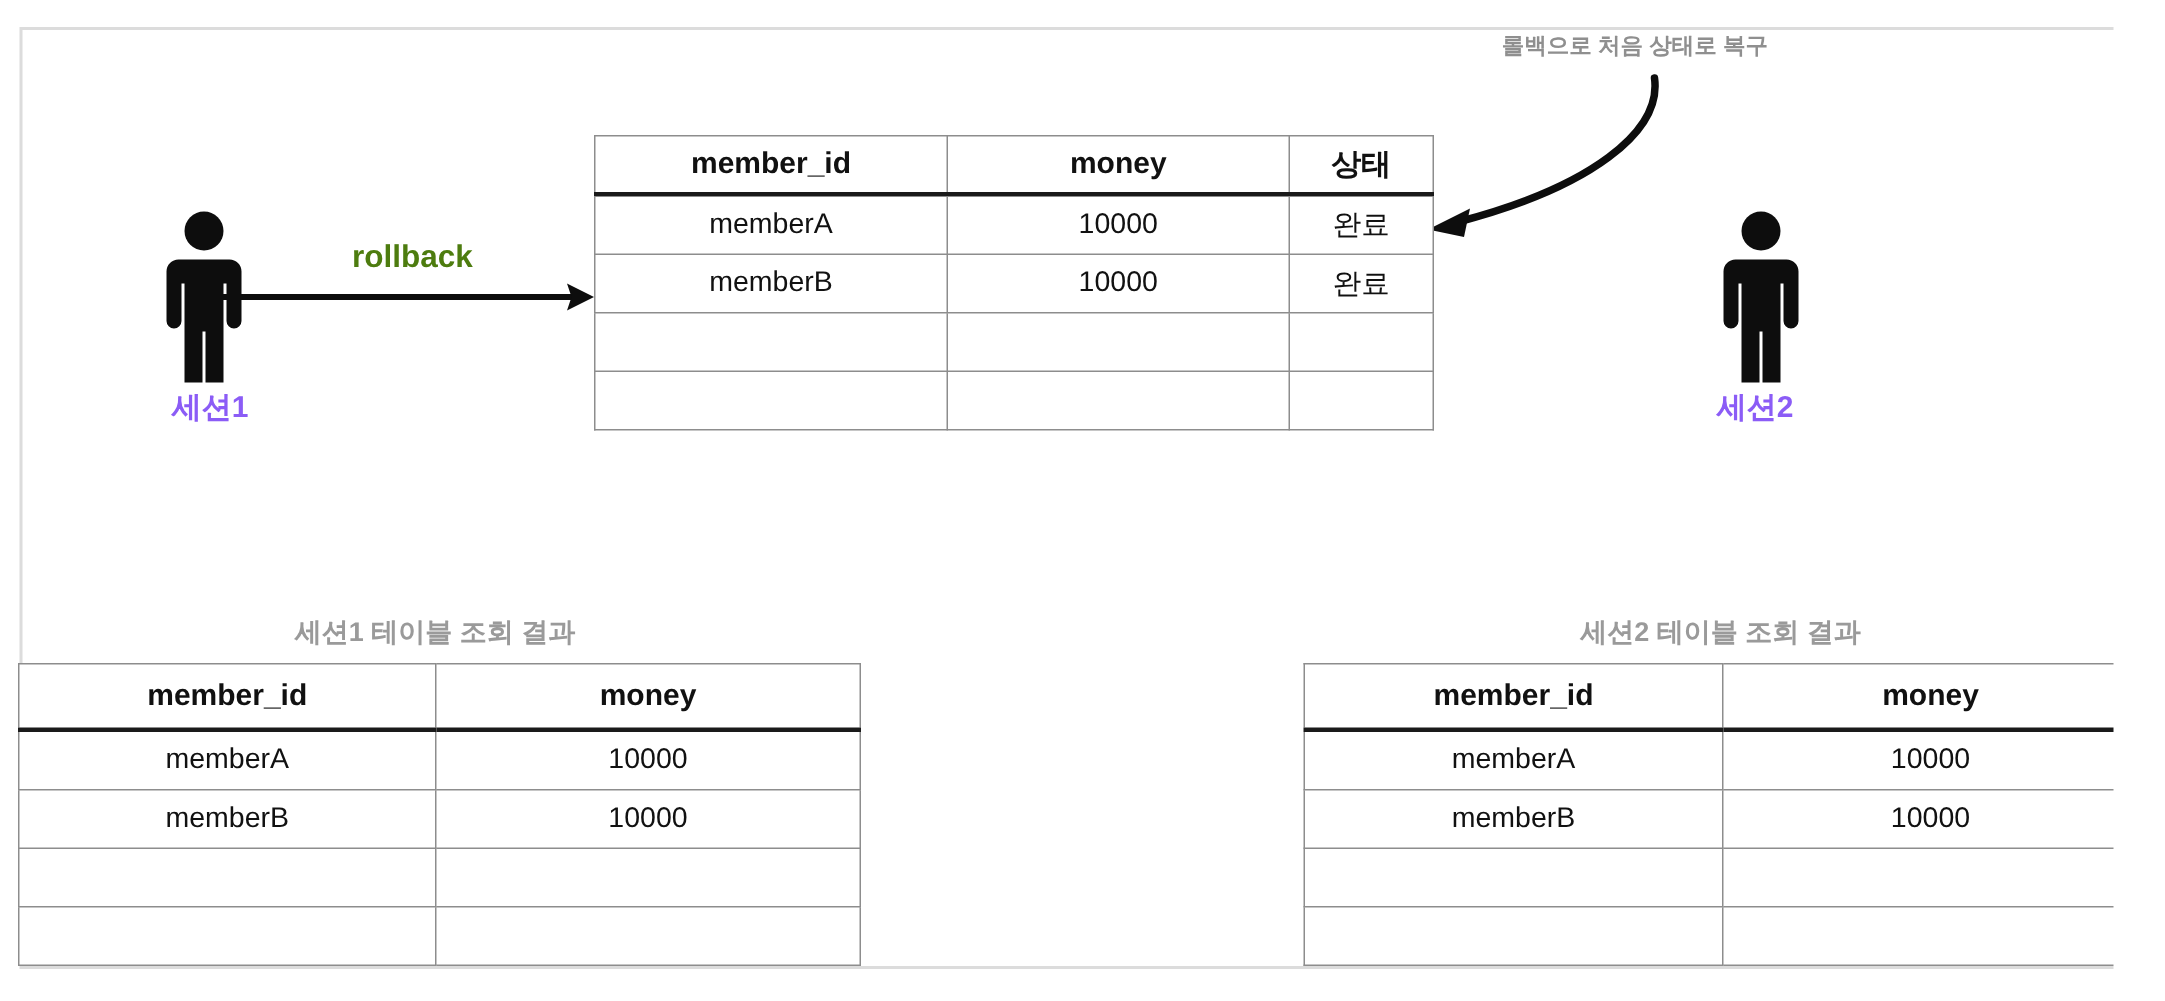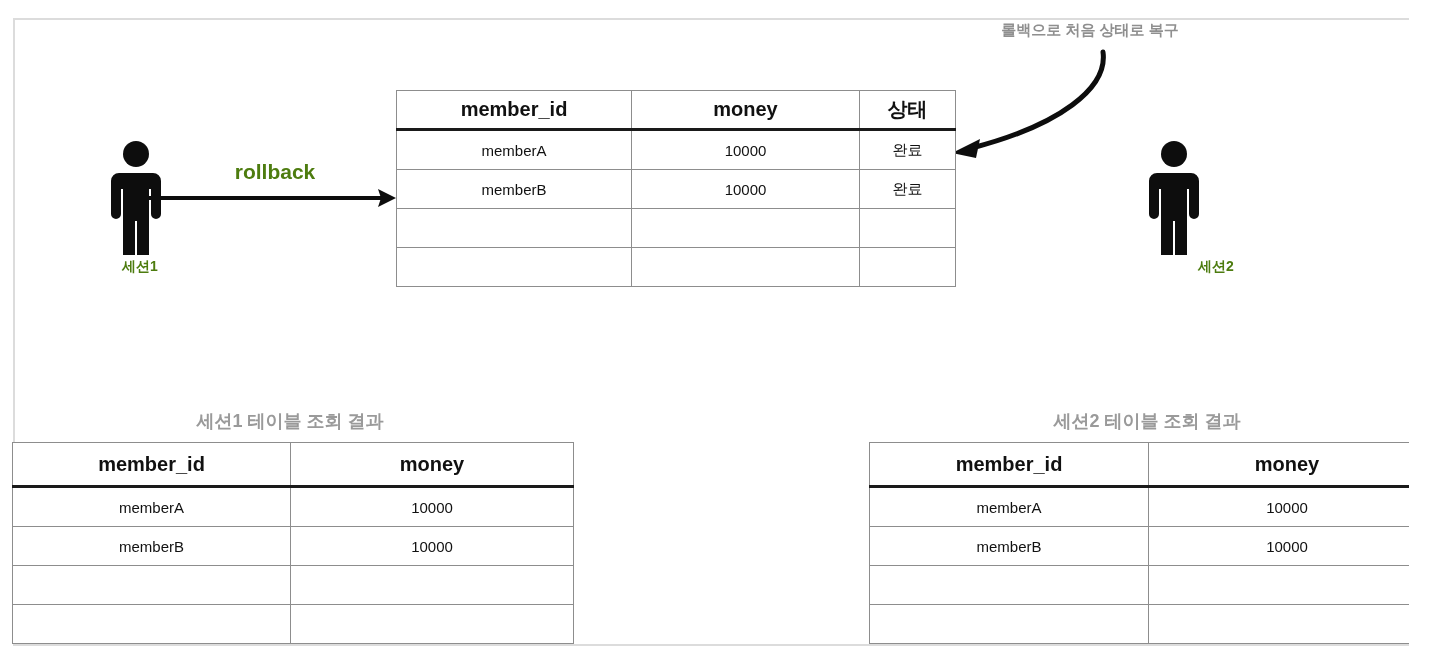--- a/index.html
+++ b/index.html
@@ -17,7 +17,7 @@
   .dtable td,.dtable th{
     border:1px solid #8d8d8d;
     text-align:center;vertical-align:middle;
-    font-size:15px;color:#111;padding:0;
+    font-size:19px;color:#111;padding:0;
     font-weight:400;
   }
   .dtable th{font-weight:700;}

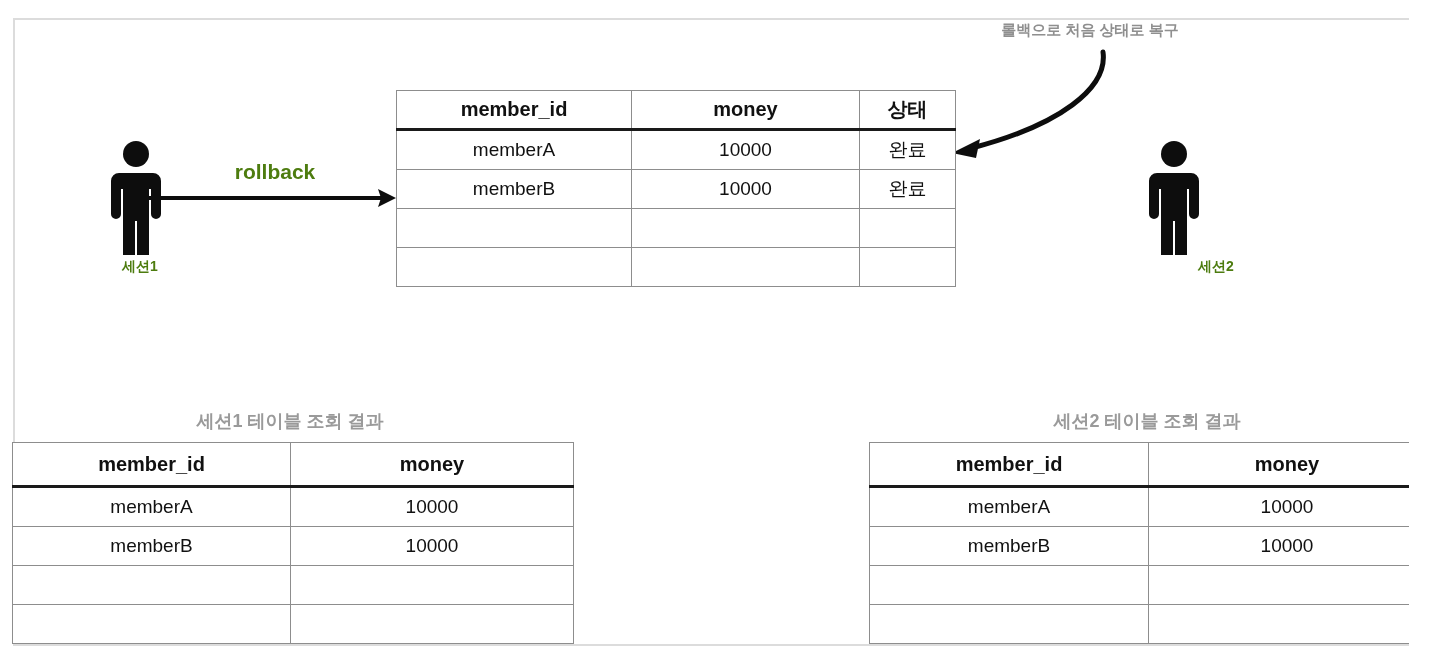--- a/index.html
+++ b/index.html
@@ -57,7 +57,7 @@
   #person1{left:105px;top:140px;}
   #person2{left:1143px;top:140px;}
   .person-label{
-    position:absolute;font-size:14px;color:#4d7c0f;font-weight:700;
+    position:absolute;font-size:20px;color:#8b5cf6;font-weight:700;
     white-space:nowrap;text-align:center;
   }
   #label-session1{left:60px;top:258px;width:160px;}

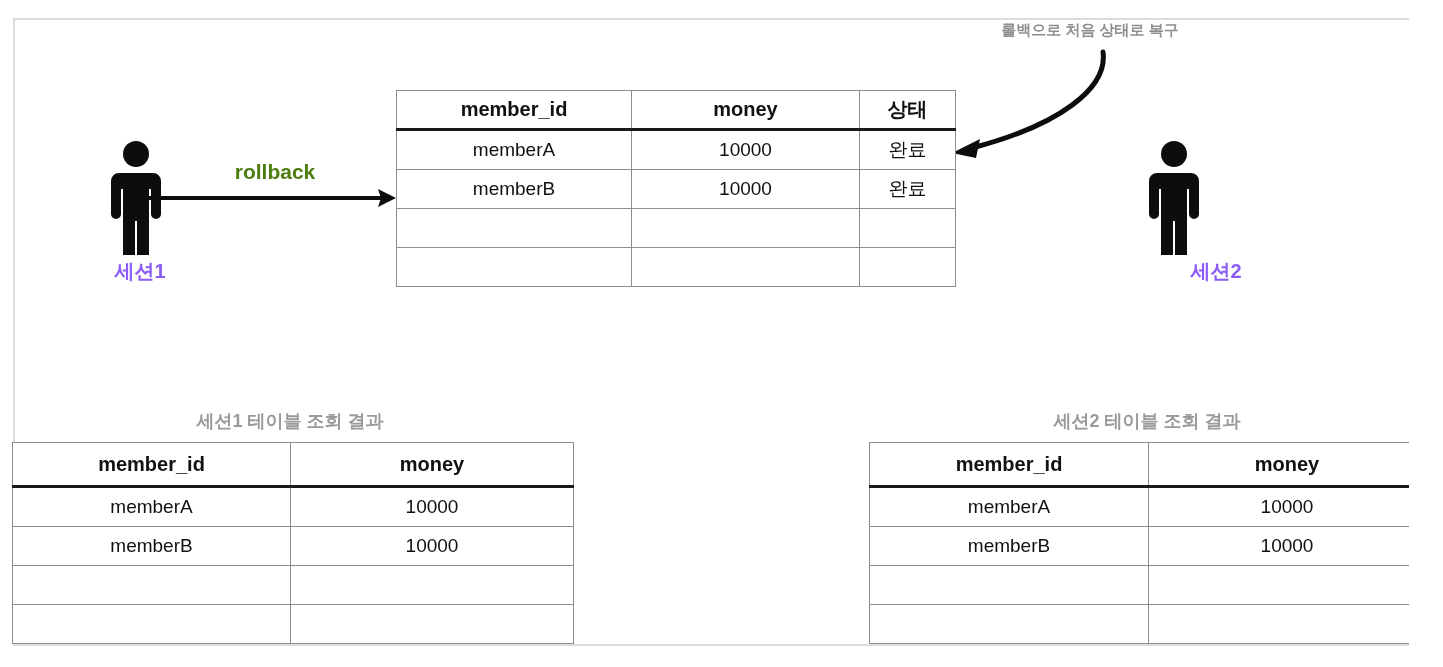--- a/index.html
+++ b/index.html
@@ -61,7 +61,7 @@
     white-space:nowrap;text-align:center;
   }
   #label-session1{left:60px;top:258px;width:160px;}
-  #label-session2{left:1136px;top:258px;width:160px;}
+  #label-session2{left:1090px;top:258px;width:160px;}
 
   
   #rollback-arrow{position:absolute;left:140px;top:178px;}

